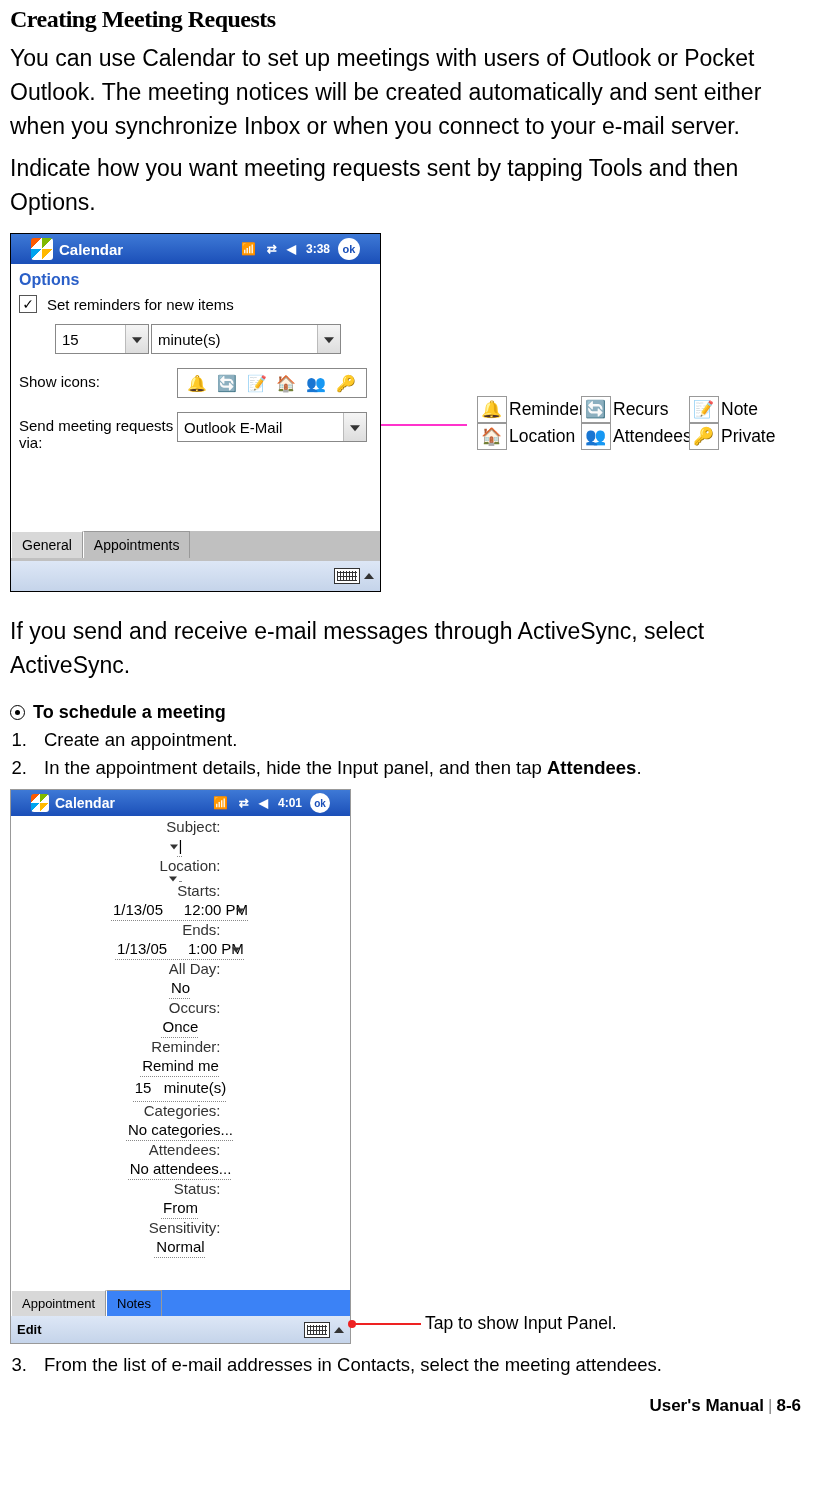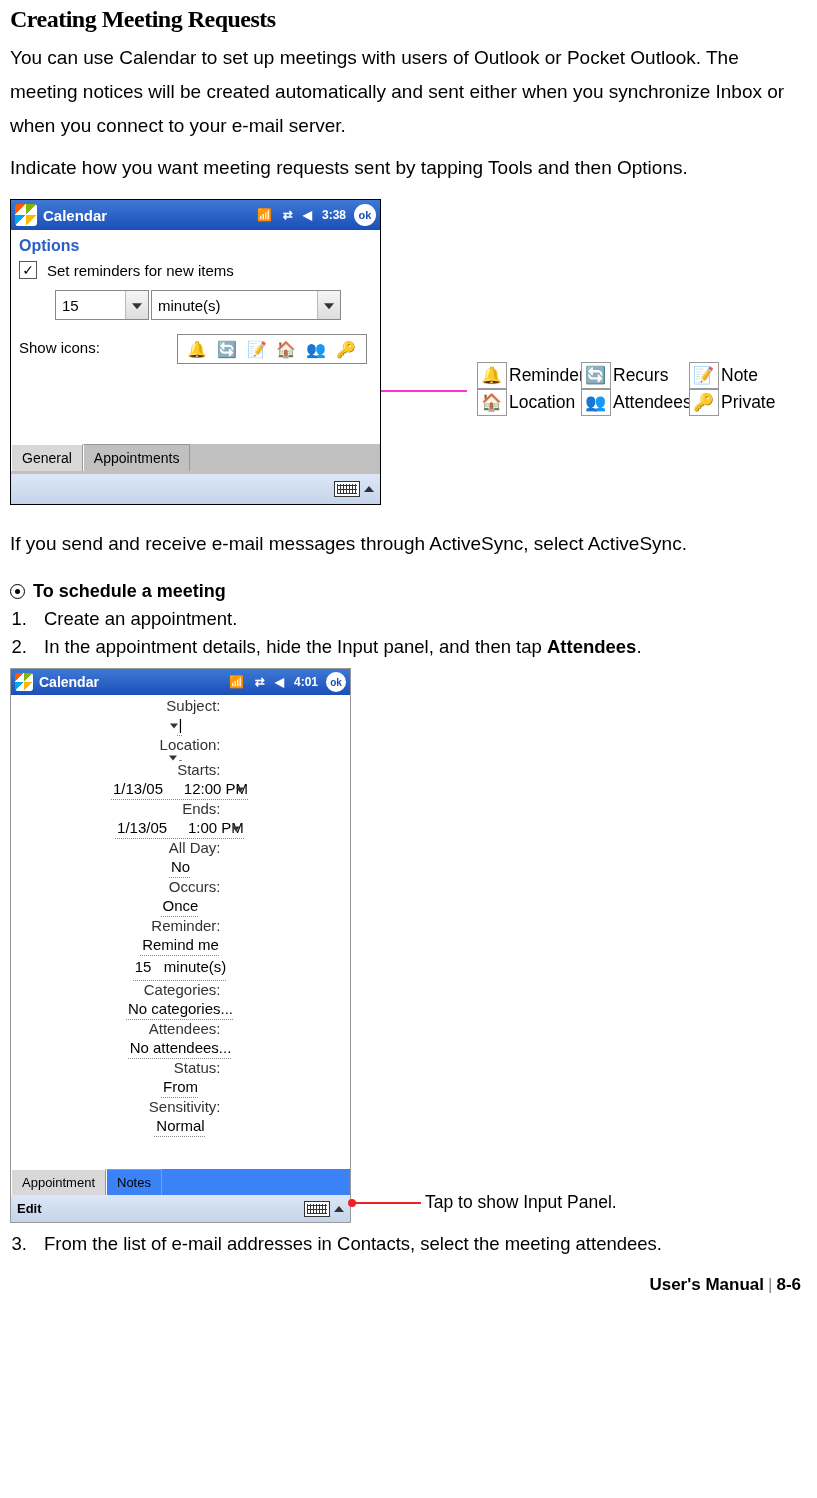--- a/index.html
+++ b/index.html
@@ -20,7 +20,7 @@
     margin: 0 0 8px 0;
   }
   p.body {
-    font-size: 19px;
+    font-size: 23px;
     line-height: 34px;
     margin: 8px 0 6px 0;
   }

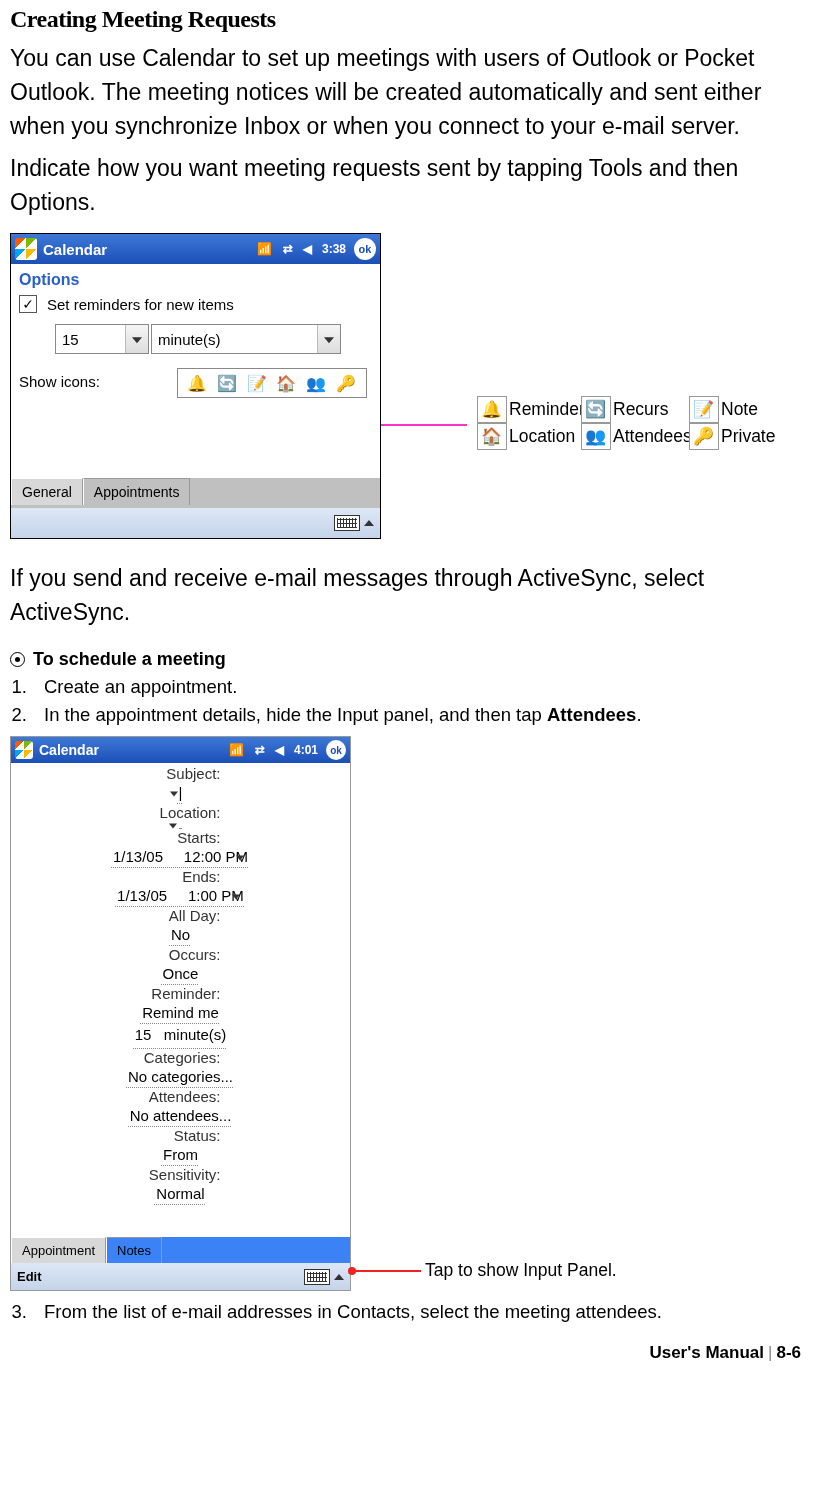--- a/index.html
+++ b/index.html
@@ -44,7 +44,7 @@
     font-size: 15px;
     font-weight: bold;
     gap: 6px;
-    padding: 0 4px;
+    padding: 0 20px;
   }
   .startflag {
     width: 22px; height: 22px;

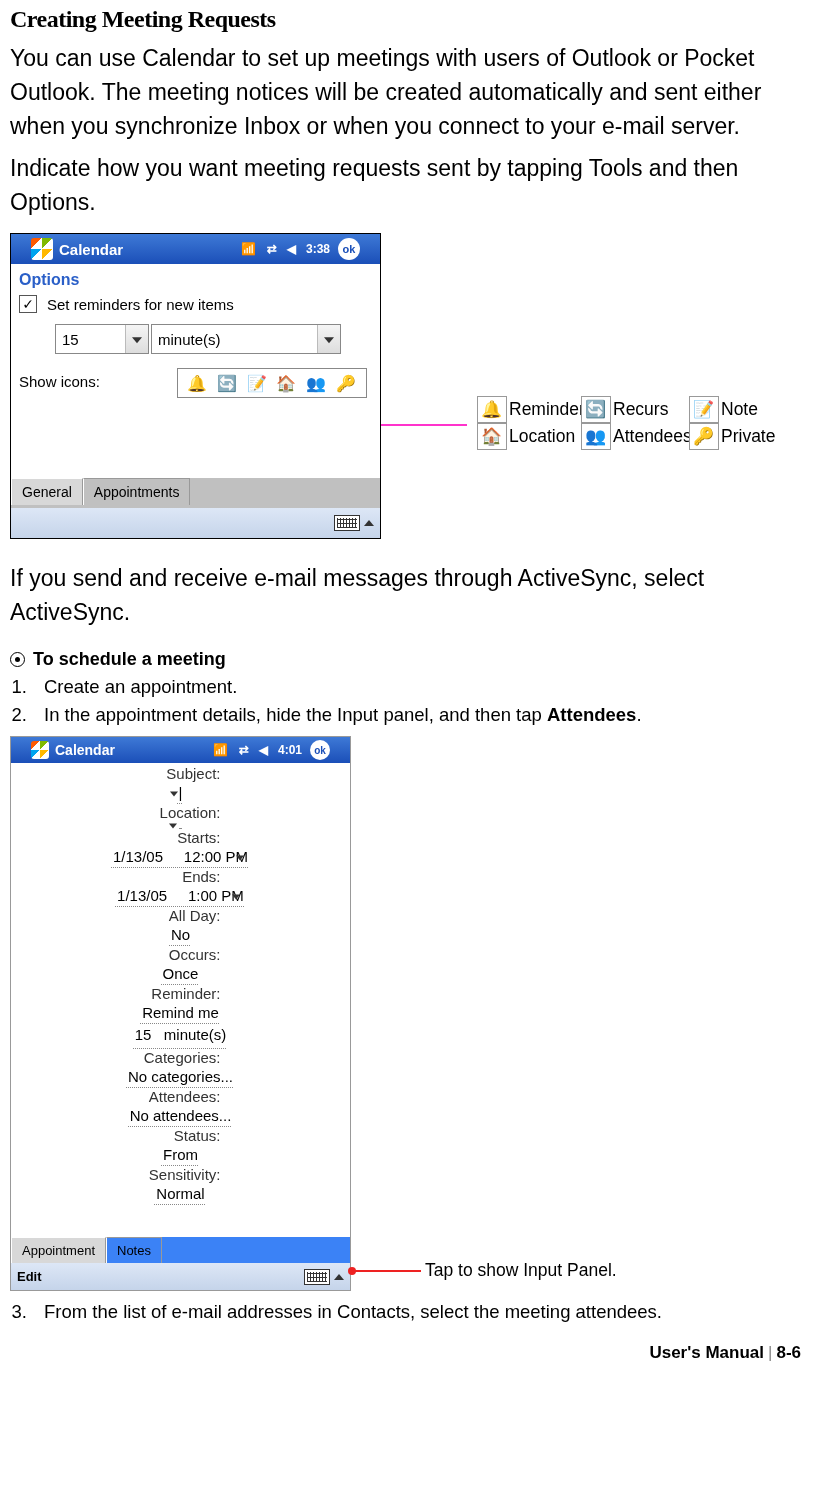--- a/index.html
+++ b/index.html
@@ -234,6 +234,13 @@
           <span class="ic">🔑</span>
         </span>
       </div>
+      <div class="row">
+        <span class="lbl">Send meeting requests via:</span>
+        <span class="sel" style="width:190px">
+            <span>Outlook E-Mail</span>
+            <span class="arrow"></span>
+          </span>
+      </div>
     </div>
     <div class="bottom-tabs">
       <span class="tab active">General</span>

